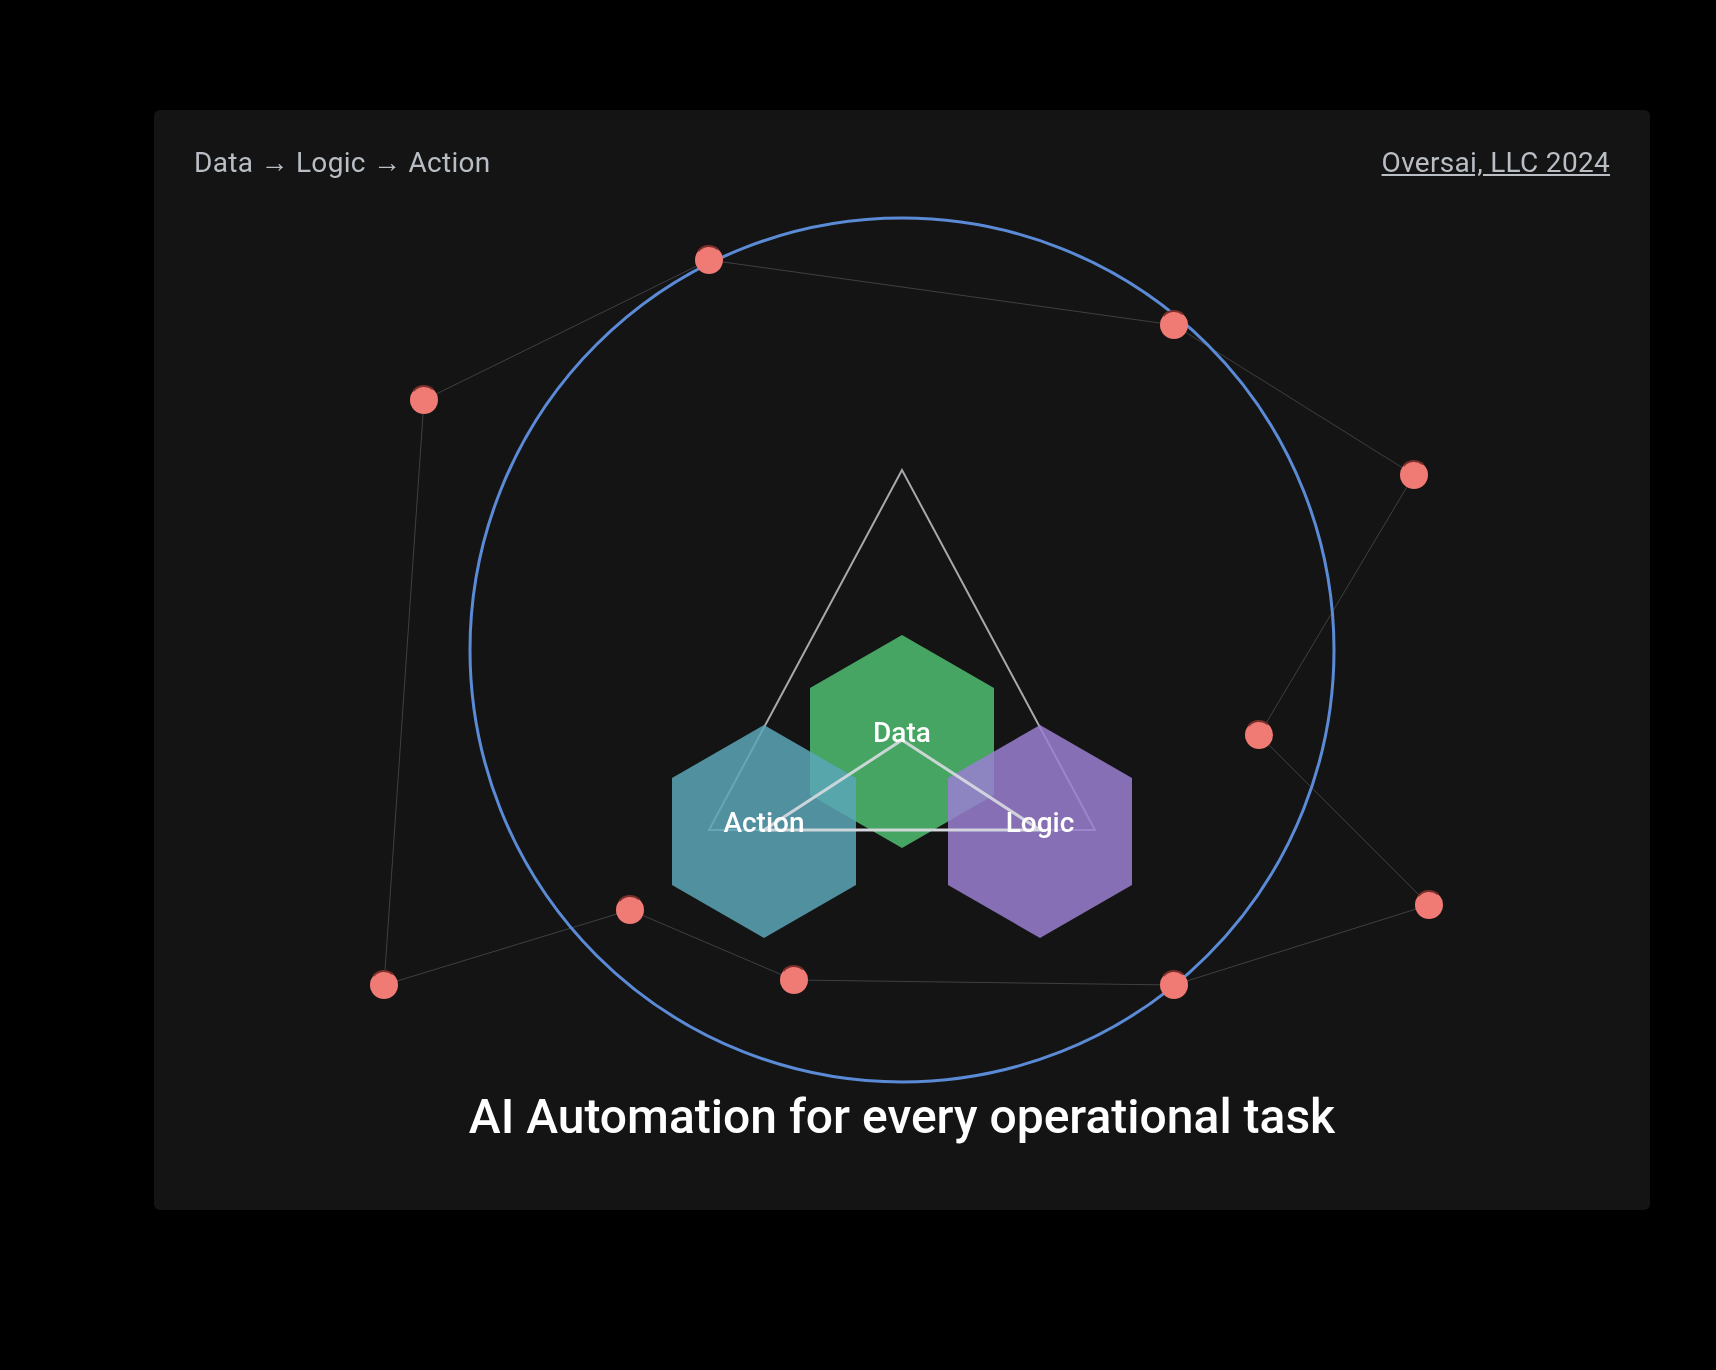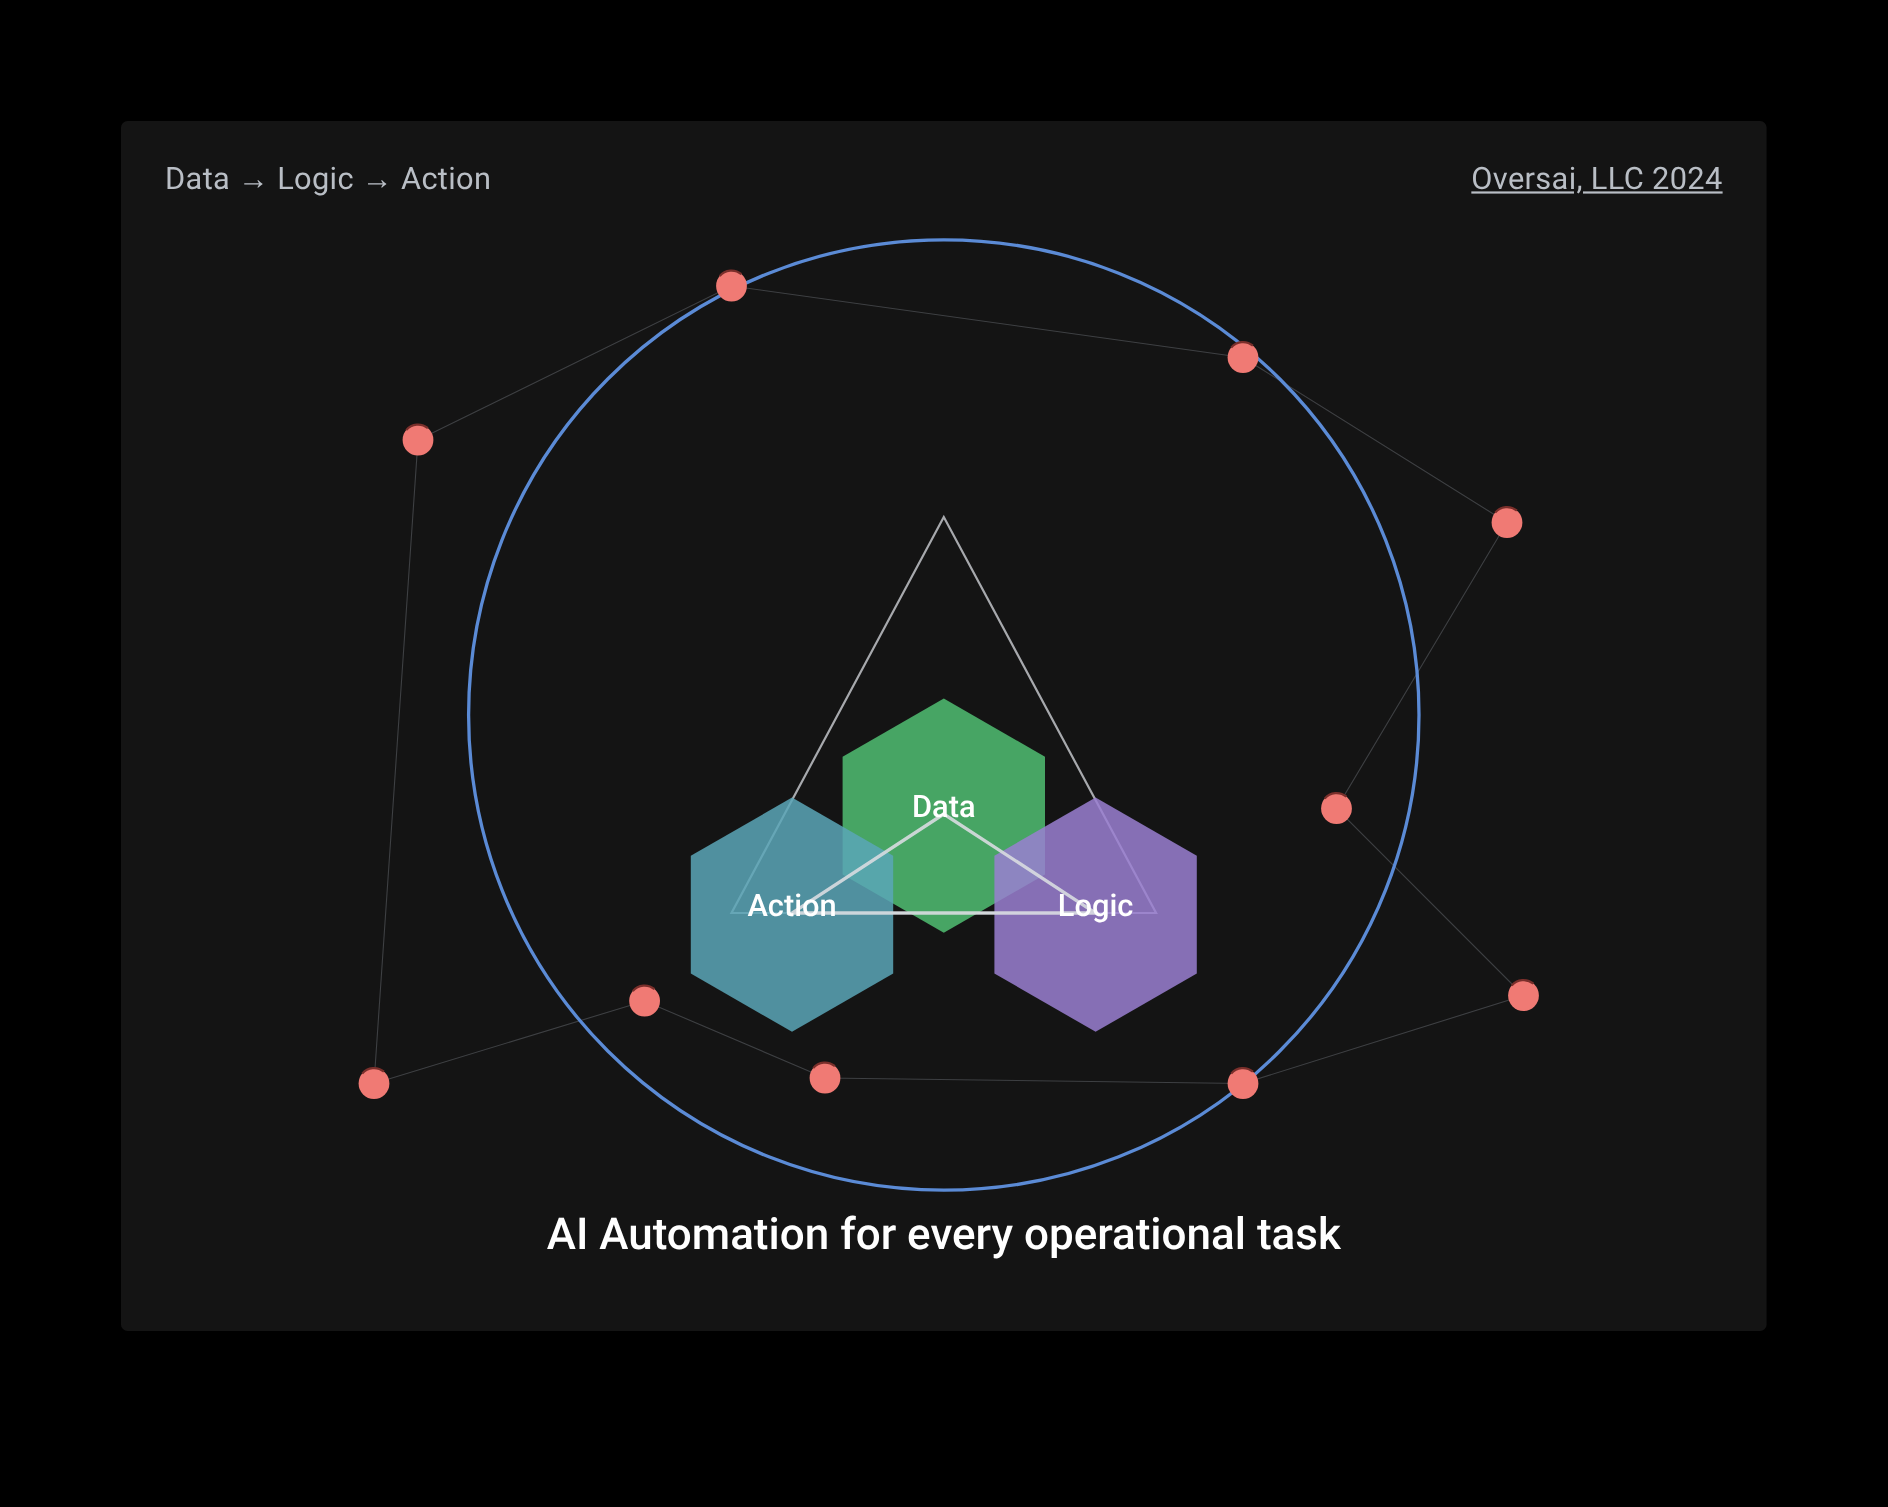--- a/index.html
+++ b/index.html
@@ -24,6 +24,7 @@
     background: #141414;
     border-radius: 6px;
     overflow: hidden;
+    margin-left: 44px;
   }
   .top-left {
     position: absolute;

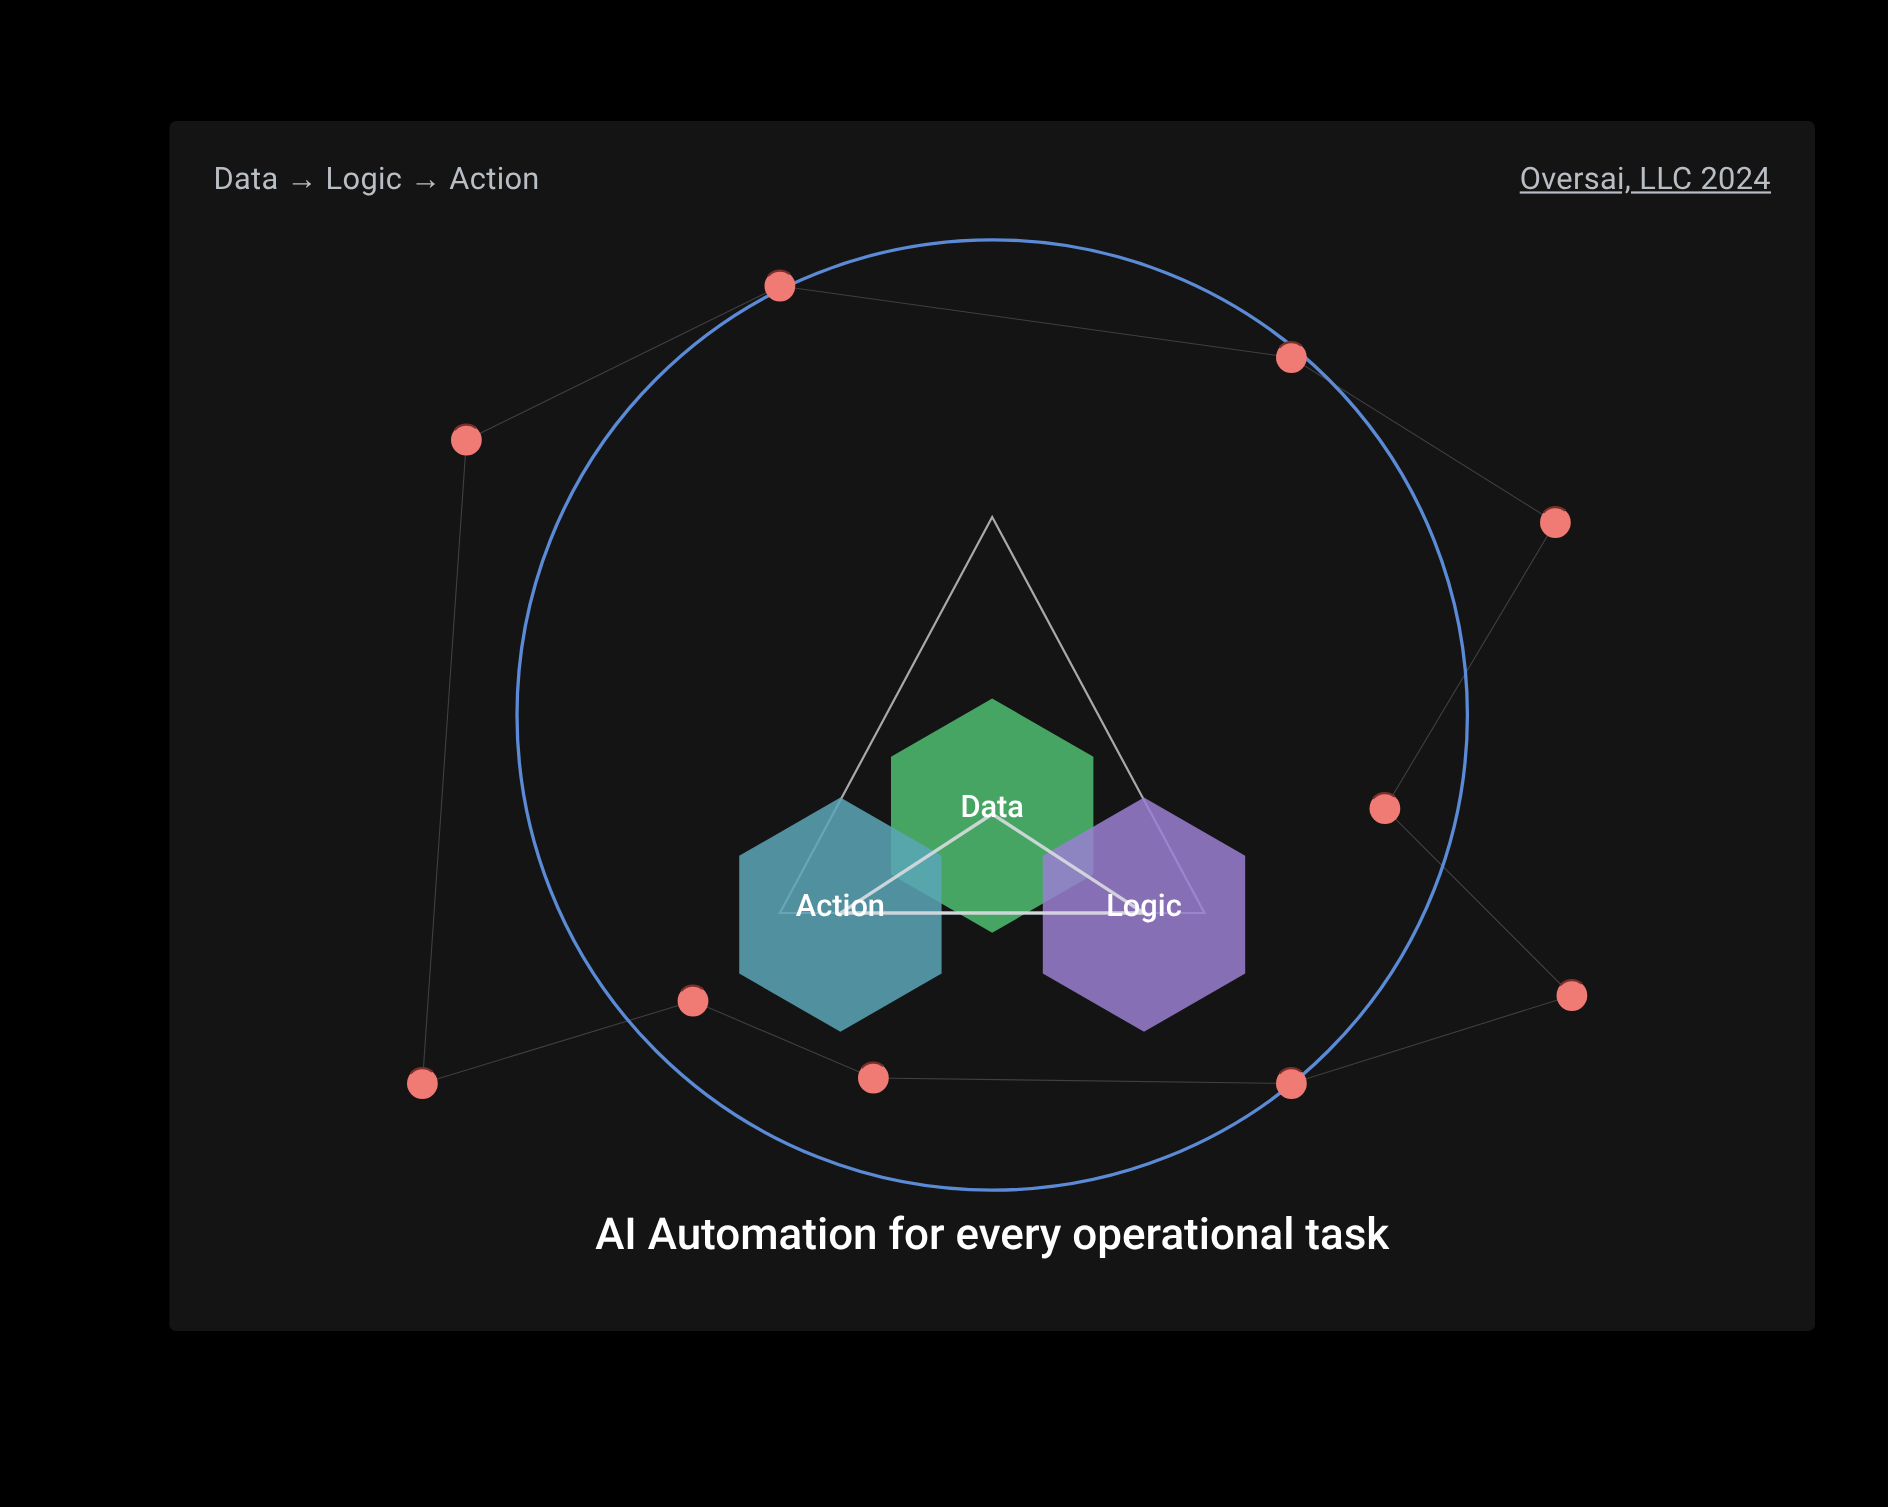--- a/index.html
+++ b/index.html
@@ -50,7 +50,7 @@
     bottom: 65px;
     text-align: center;
     color: #ffffff;
-    font-size: 40px;
+    font-size: 48px;
     font-weight: 500;
   }
   svg.diagram {

